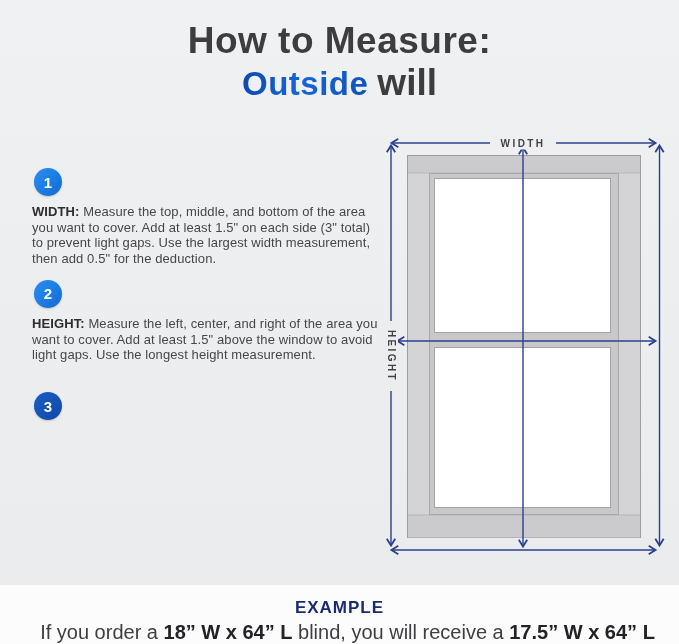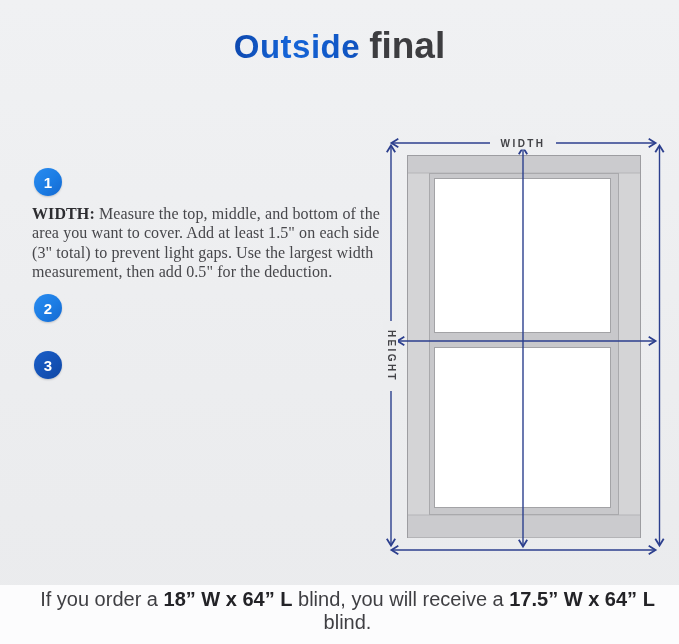--- a/index.html
+++ b/index.html
@@ -53,6 +53,7 @@
 <div class="canvas">
 
   <div class="title">
+    <div class="title-line1">How to Measure:</div>
     <div class="title-line2"><span class="title-accent">Outside</span><span class="title-rest">final</span></div>
   </div>
 

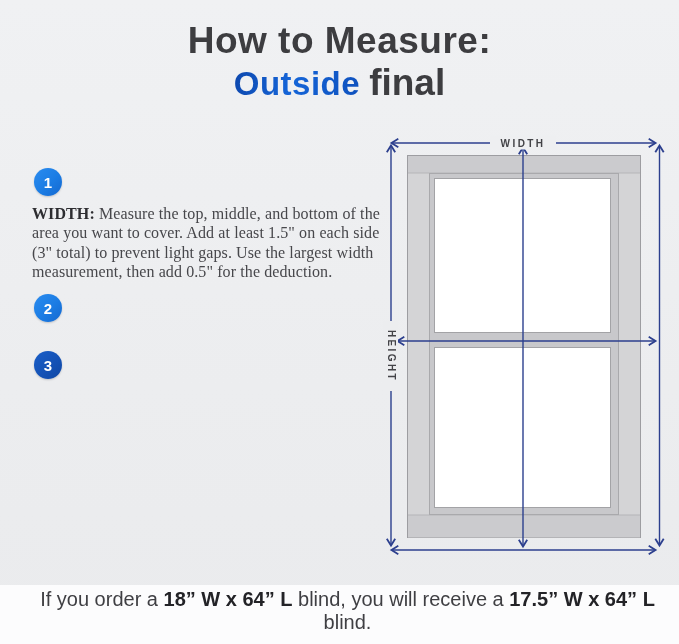--- a/index.html
+++ b/index.html
@@ -54,7 +54,7 @@
 
   <div class="title">
     <div class="title-line1">How to Measure:</div>
-    <div class="title-line2"><span class="title-accent">Outside</span><span class="title-rest">final</span></div>
+    <div class="title-line2"><span class="title-accent">Outside</span><span class="title-rest">will</span></div>
   </div>
 
   <div class="steps">

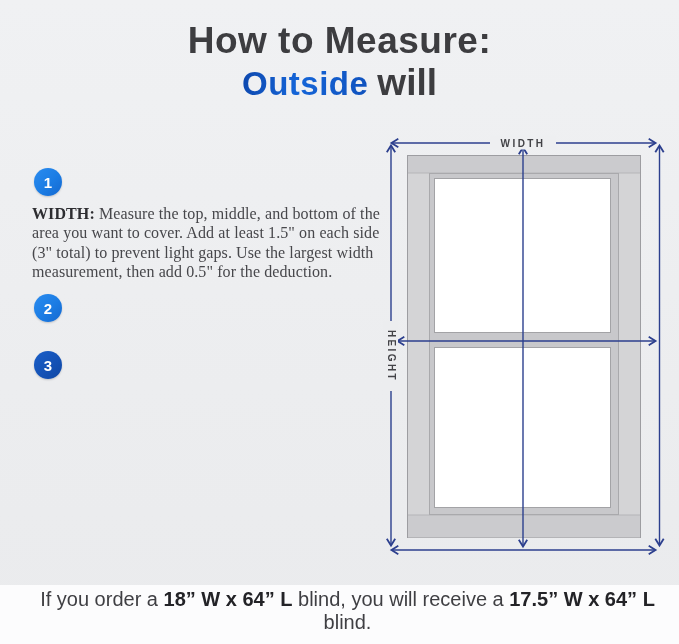--- a/index.html
+++ b/index.html
@@ -29,7 +29,7 @@
   }
   .badge-light{background:linear-gradient(135deg,#2b8cef 0%,#1b7ce4 55%,#1568cf 100%);}
   .badge-dark{background:linear-gradient(135deg,#1a5ec8 0%,#1451b4 60%,#0f46a3 100%);}
-  .step-text{font-size:16px;line-height:1.21;color:#47474b;letter-spacing:.1px;font-family:Liberation Serif, serif;}
+  .step-text{font-size:13px;line-height:1.21;color:#47474b;letter-spacing:.1px;}
   .step-label{font-weight:700;color:#2d2d31;}
   .step{margin-bottom:13px;}
   .step-3{margin-top:29px;}

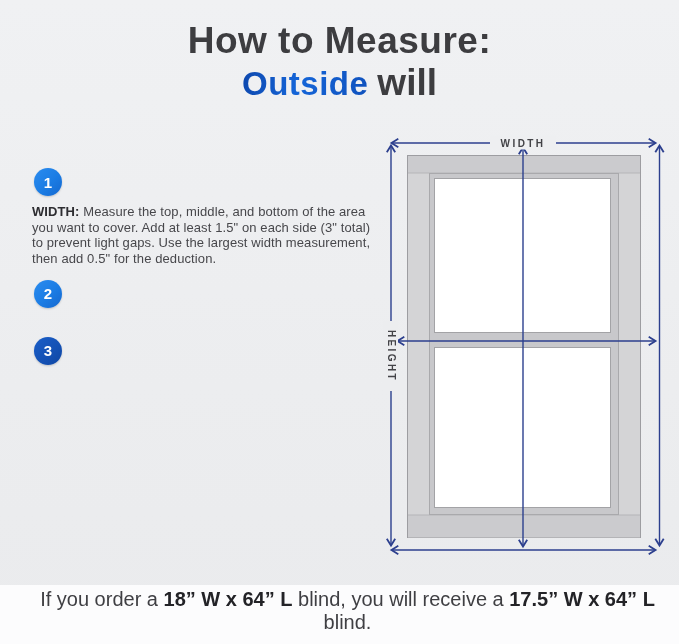--- a/index.html
+++ b/index.html
@@ -70,6 +70,7 @@
       <div class="badge badge-light">
           <span>2</span>
         </div>
+      <div class="step-text"><span class="step-label">HEIGHT:</span><span> Measure the left, center, and right of the area you want to cover. Add at least 1.5" above the window to avoid light gaps. Use the longest height measurement.</span></div>
     </div>
 
     <div class="step step-3">

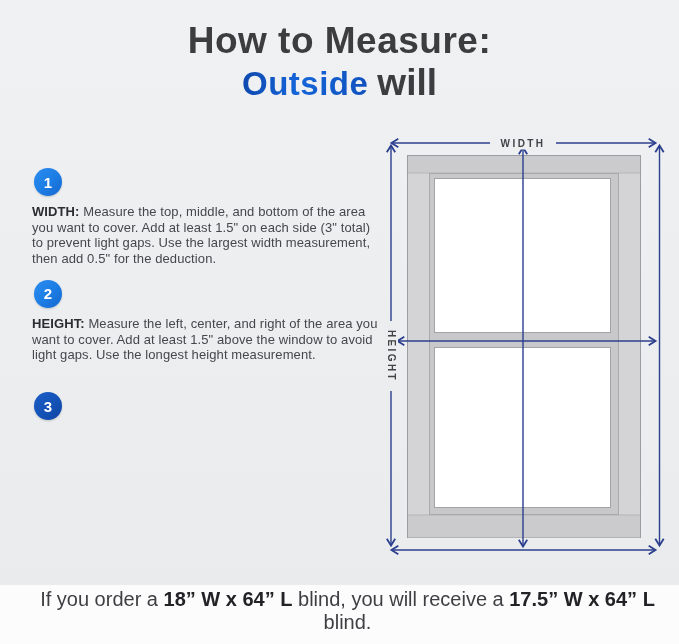--- a/index.html
+++ b/index.html
@@ -112,6 +112,7 @@
   </svg>
 
   <div class="example-band">
+    <div class="example-heading">EXAMPLE</div>
     <div class="example-line"><span>If you order a </span><span class="example-bold">18” W x 64” L</span><span> blind, you will receive a </span><span class="example-bold">17.5” W x 64” L</span><span> blind.</span></div>
   </div>
 

